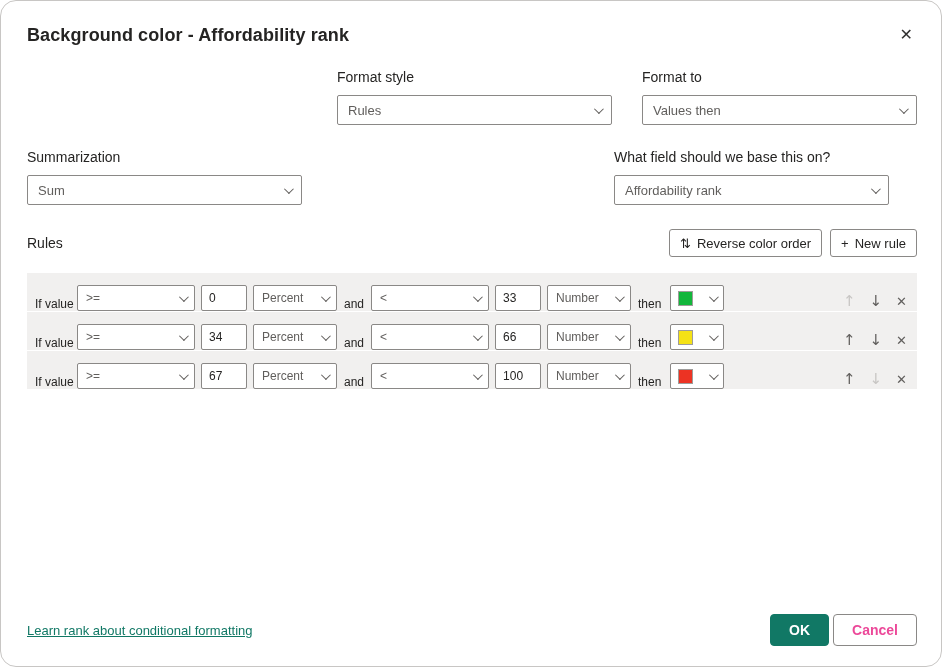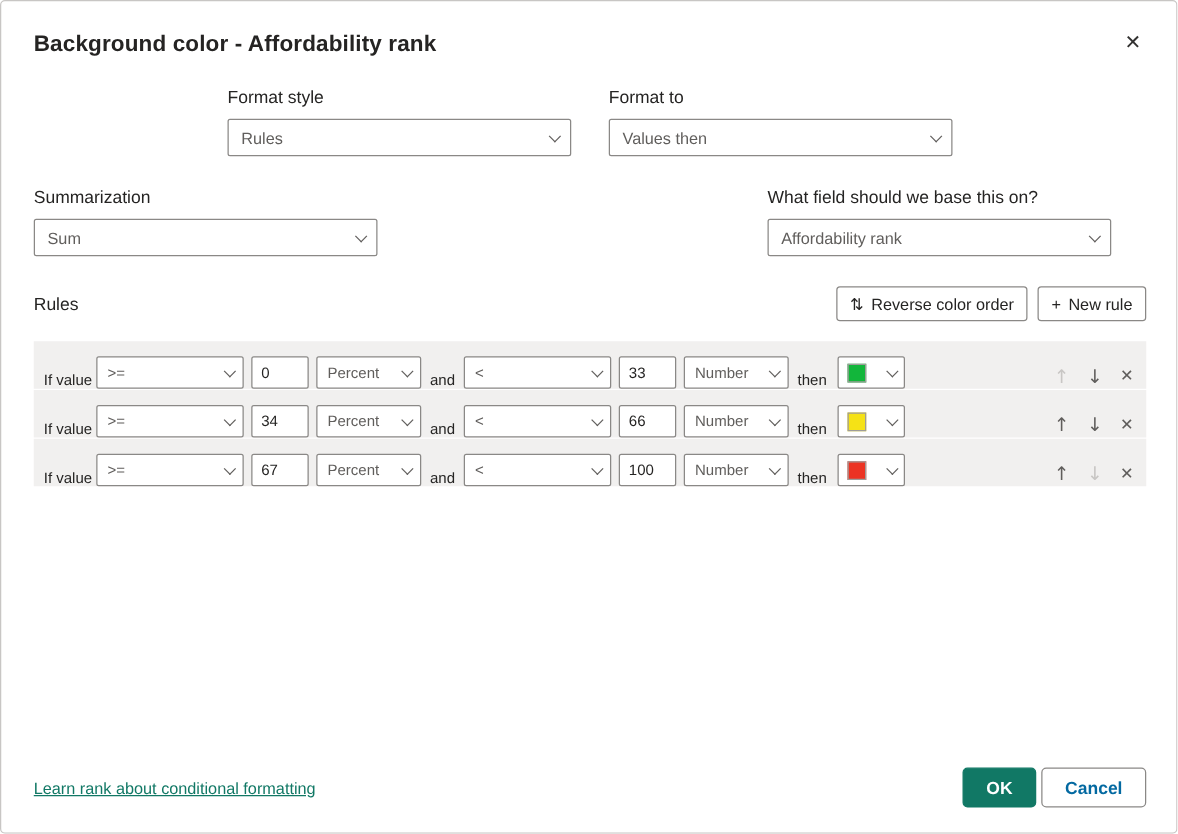--- a/index.html
+++ b/index.html
@@ -10,7 +10,7 @@
     width: 942px; height: 667px;
     background: #ffffff;
     border: 1px solid #c8c6c4;
-    border-radius: 4px;
+    border-radius: 16px;
     display: flex; flex-direction: column;
     padding: 24px 24px 20px 26px;
     overflow: hidden;

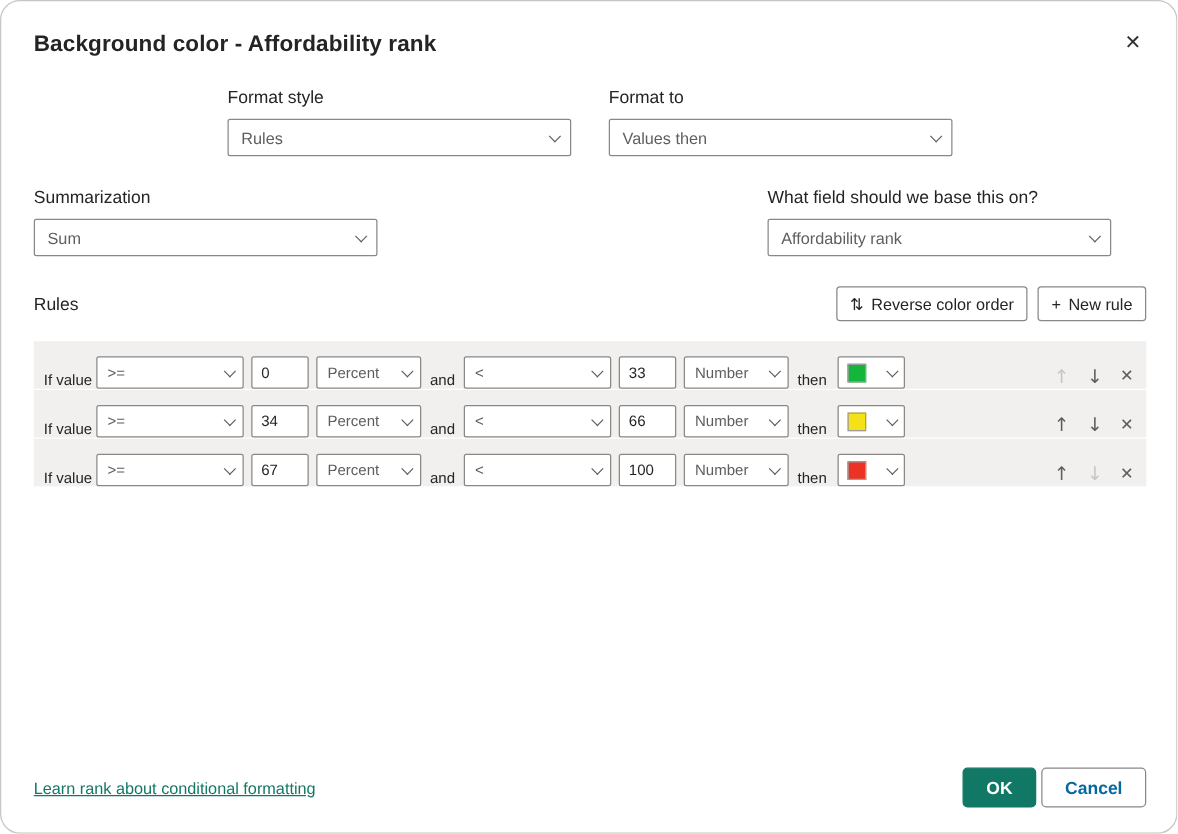--- a/index.html
+++ b/index.html
@@ -26,7 +26,7 @@
 
   
   .form-row { display: flex; justify-content: space-between; margin-bottom: 24px; }
-  .form-row.first { justify-content: center; gap: 30px; }
+  .form-row.first { justify-content: flex-end; gap: 30px; }
   .field { width: 275px; }
   .field-label { display: block; font-size: 14px; margin-bottom: 10px; color: #252423; }
   .dropdown {

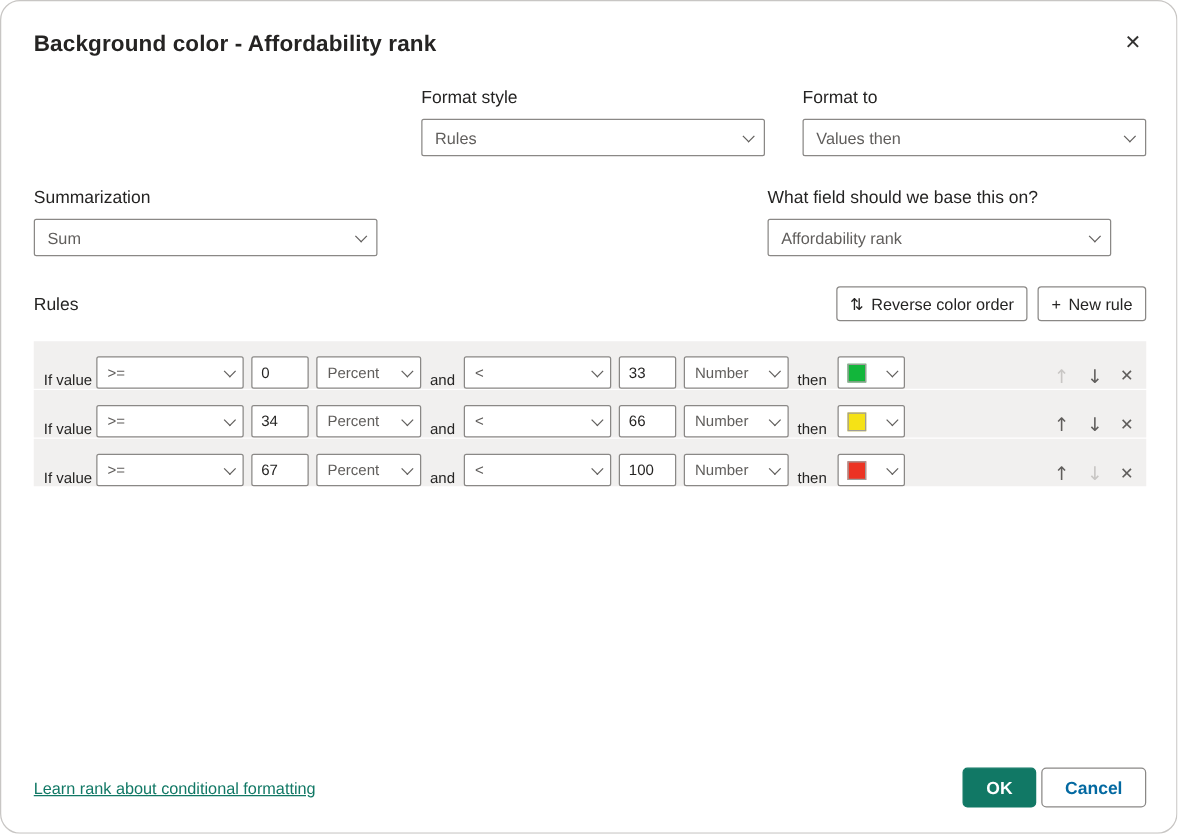--- a/index.html
+++ b/index.html
@@ -99,7 +99,7 @@
     font-family: "Liberation Sans", sans-serif;
   }
   .btn-primary { background: #117865; color: #ffffff; border: 1px solid #117865; font-weight: 600; }
-  .btn-secondary { background: #ffffff; color: #0369a1; border: 1px solid #8a8886; font-weight: 600; }
+  .btn-secondary { background: #ffffff; color: #ec4899; border: 1px solid #8a8886; font-weight: 600; }
 </style>
 </head>
 <body>

